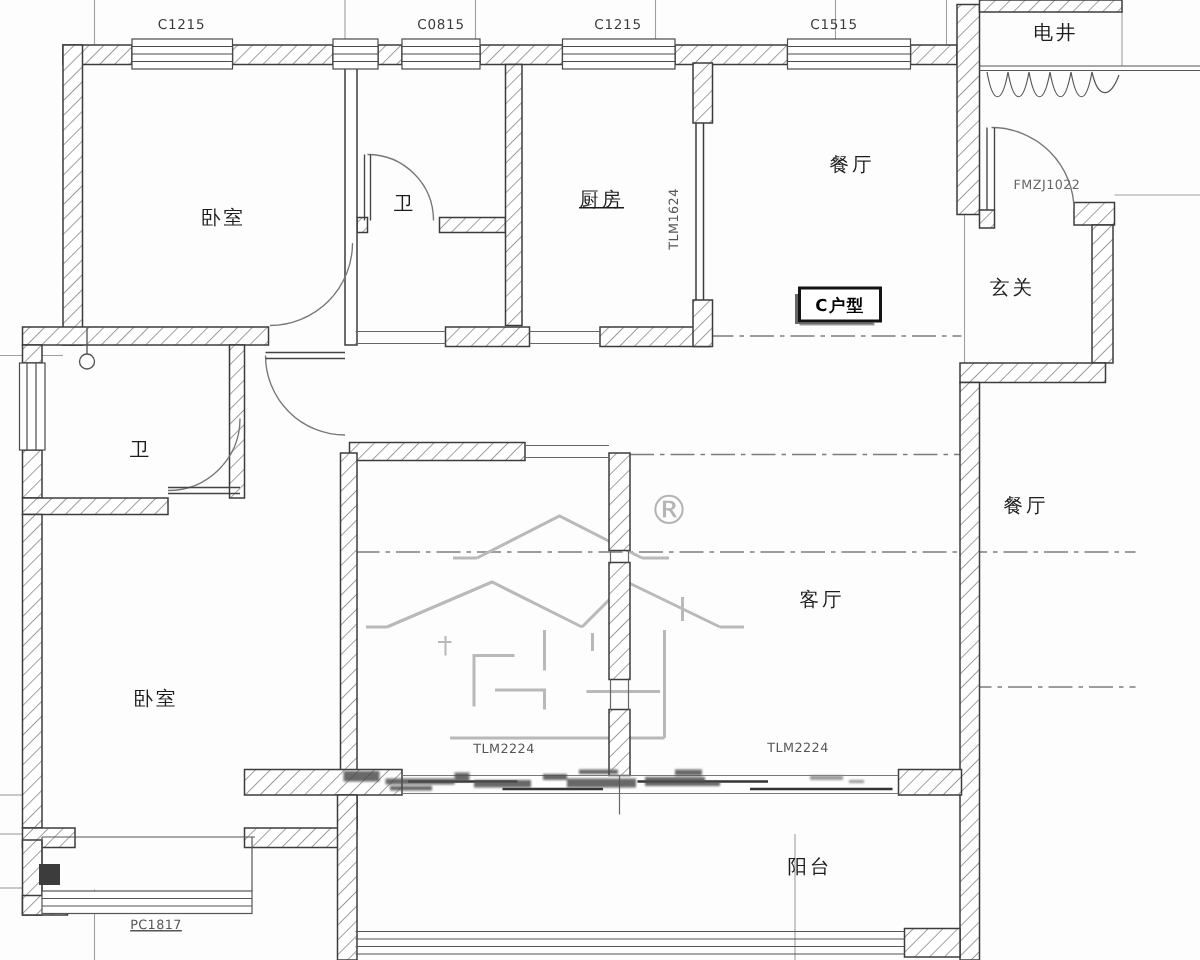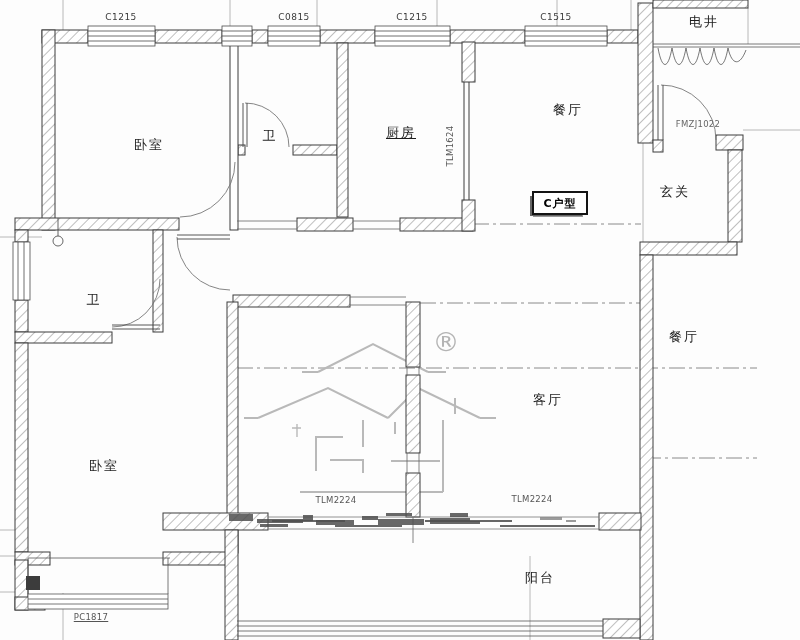--- a/index.html
+++ b/index.html
@@ -269,7 +269,7 @@
   <div class="lbl small" style="left:698px;top:124px;color:#666;">FMZJ1022</div>
   <div class="lbl small" style="left:336px;top:500px;">TLM2224</div>
   <div class="lbl small" style="left:532px;top:499px;">TLM2224</div>
-  <div class="lbl small" style="left:91px;top:617px;text-decoration:underline;">PC1817</div>
+  <div class="lbl small" style="left:104px;top:617px;text-decoration:underline;">PC1817</div>
 
   <div class="lbl wm-reg" style="left:446px;top:341px;">®</div>
 

